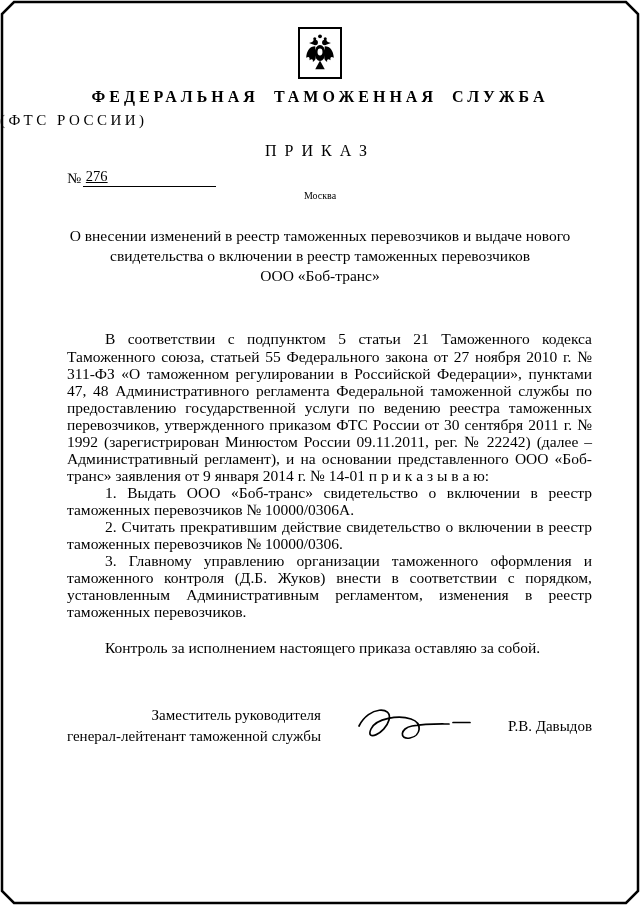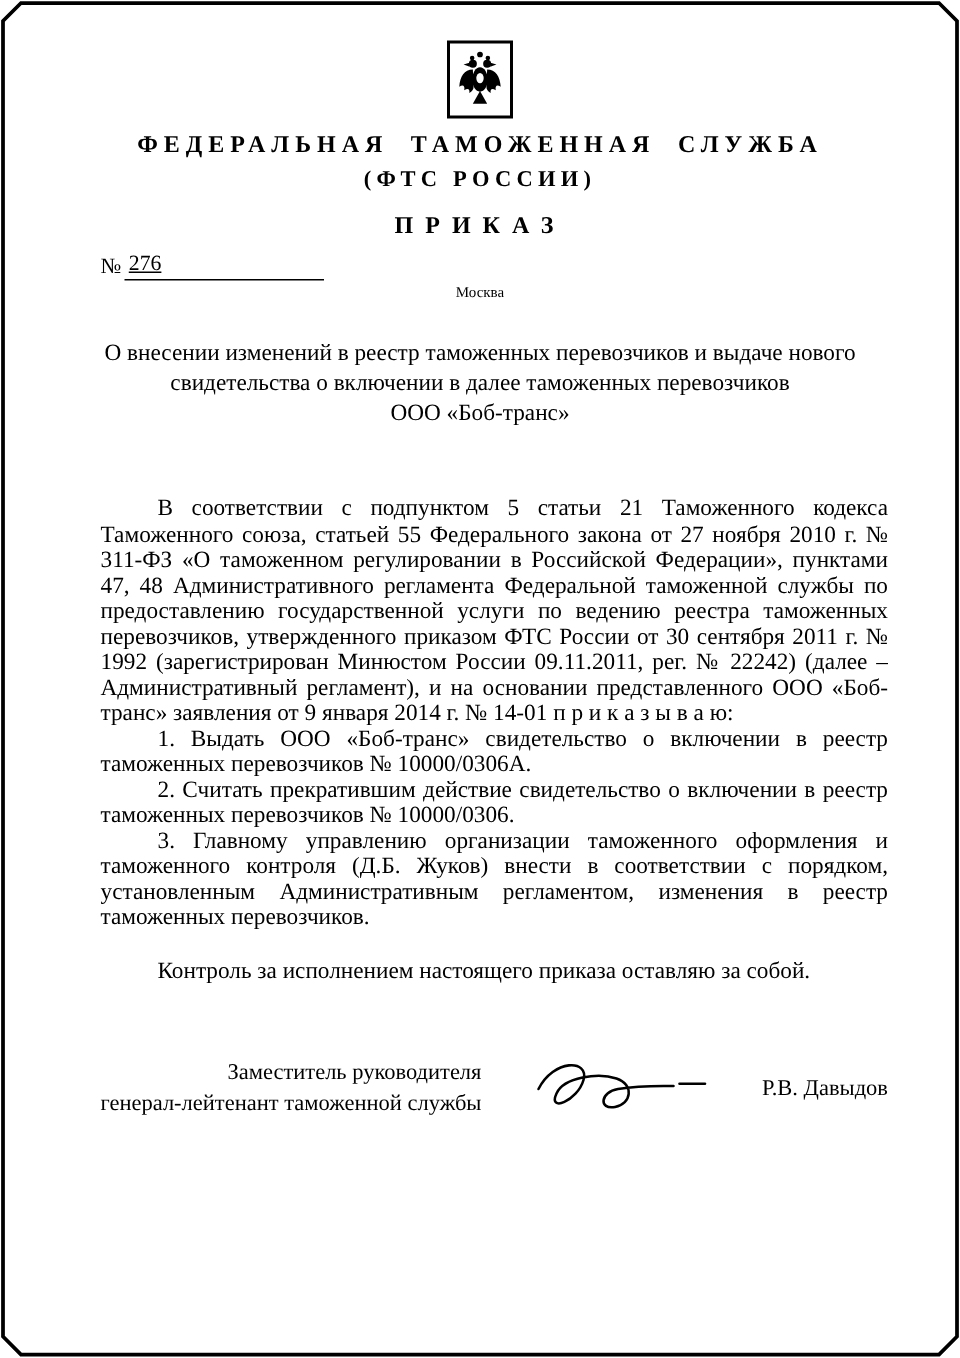--- a/index.html
+++ b/index.html
@@ -37,7 +37,7 @@
     margin-top: 9px; white-space: nowrap;
   }
   .org-abbr {
-    text-align: center; font-weight: bold;
+    text-align: left; font-weight: normal;
     font-size: 15px; letter-spacing: 3.5px;
     margin-top: 6px;
   }

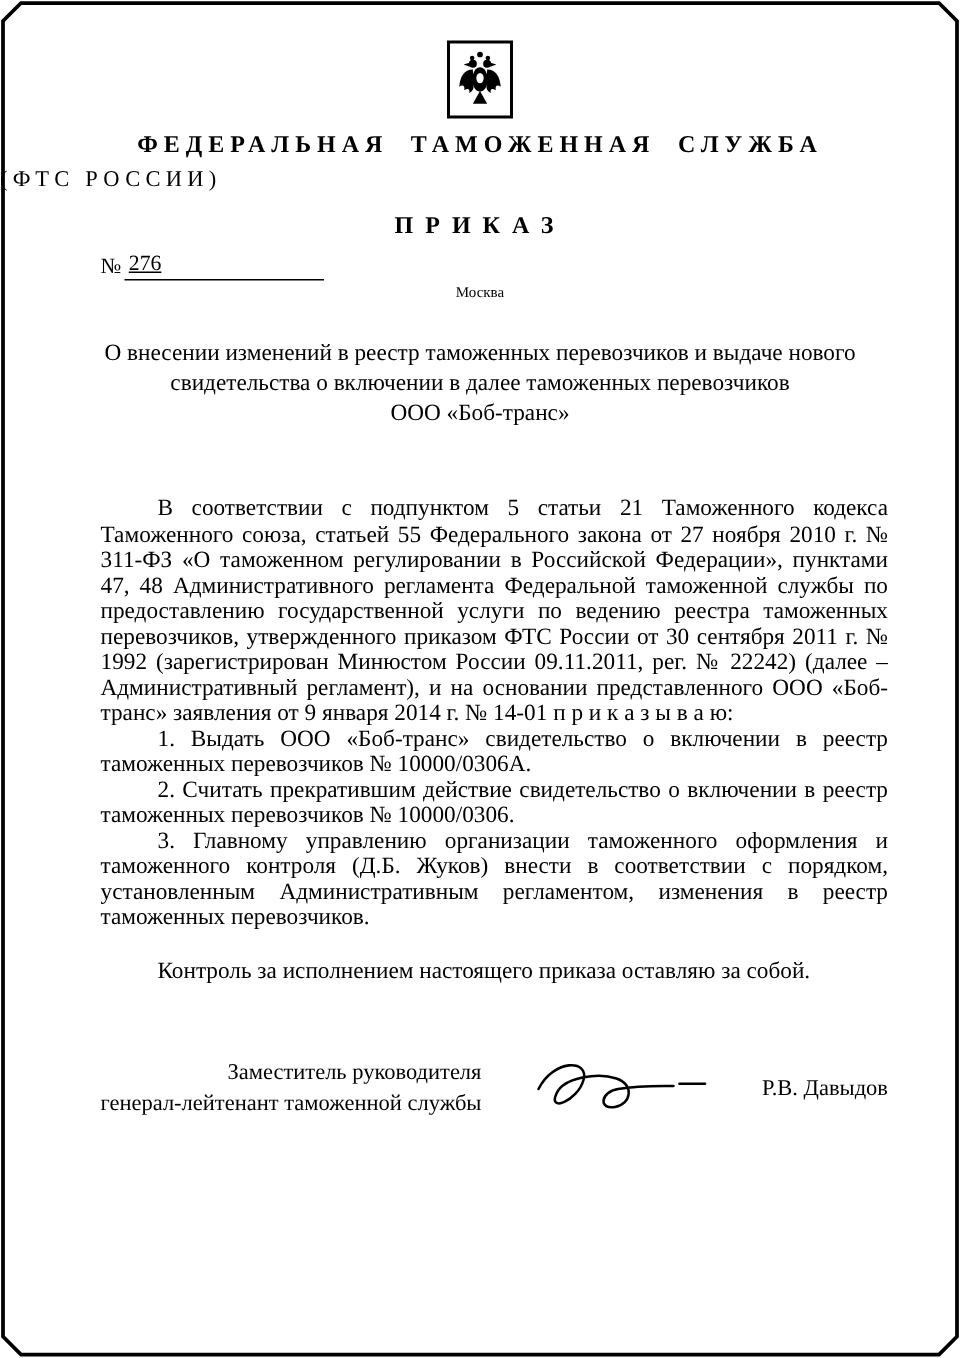--- a/index.html
+++ b/index.html
@@ -42,7 +42,7 @@
     margin-top: 6px;
   }
   .doc-type {
-    text-align: center; font-weight: bold;
+    text-align: center; font-weight: normal;
     font-size: 16px; letter-spacing: 8px;
     margin-top: 13px;
   }

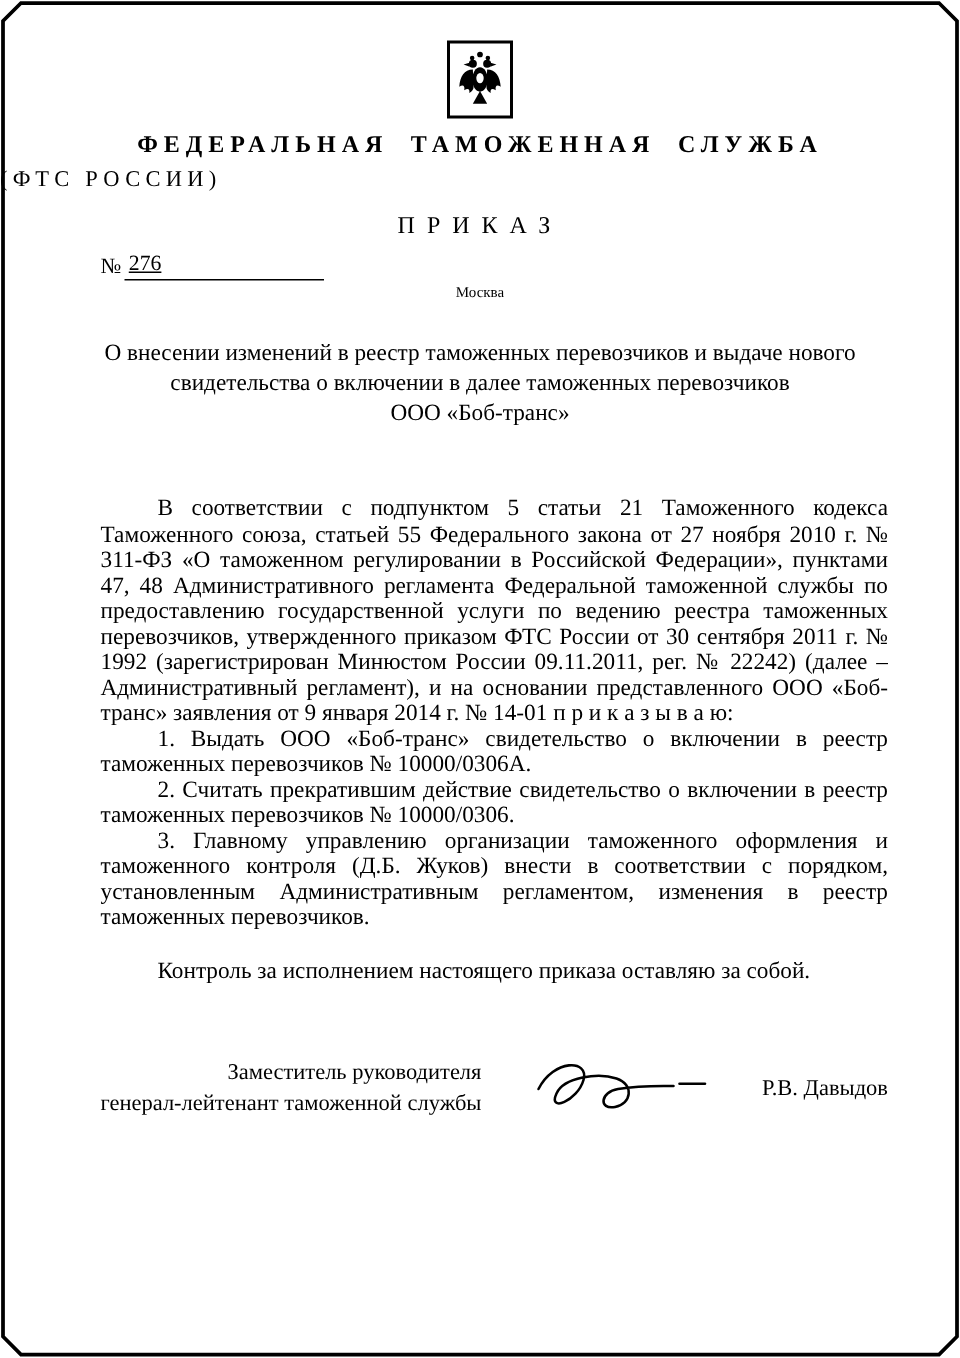--- a/index.html
+++ b/index.html
@@ -138,7 +138,7 @@
 
     <div class="doc-title">
       <div>О внесении изменений в реестр таможенных перевозчиков и выдаче нового</div>
-      <div>свидетельства о включении в далее таможенных перевозчиков</div>
+      <div>свидетельства о включении в реестр таможенных перевозчиков</div>
       <div>ООО «Боб-транс»</div>
     </div>
 

